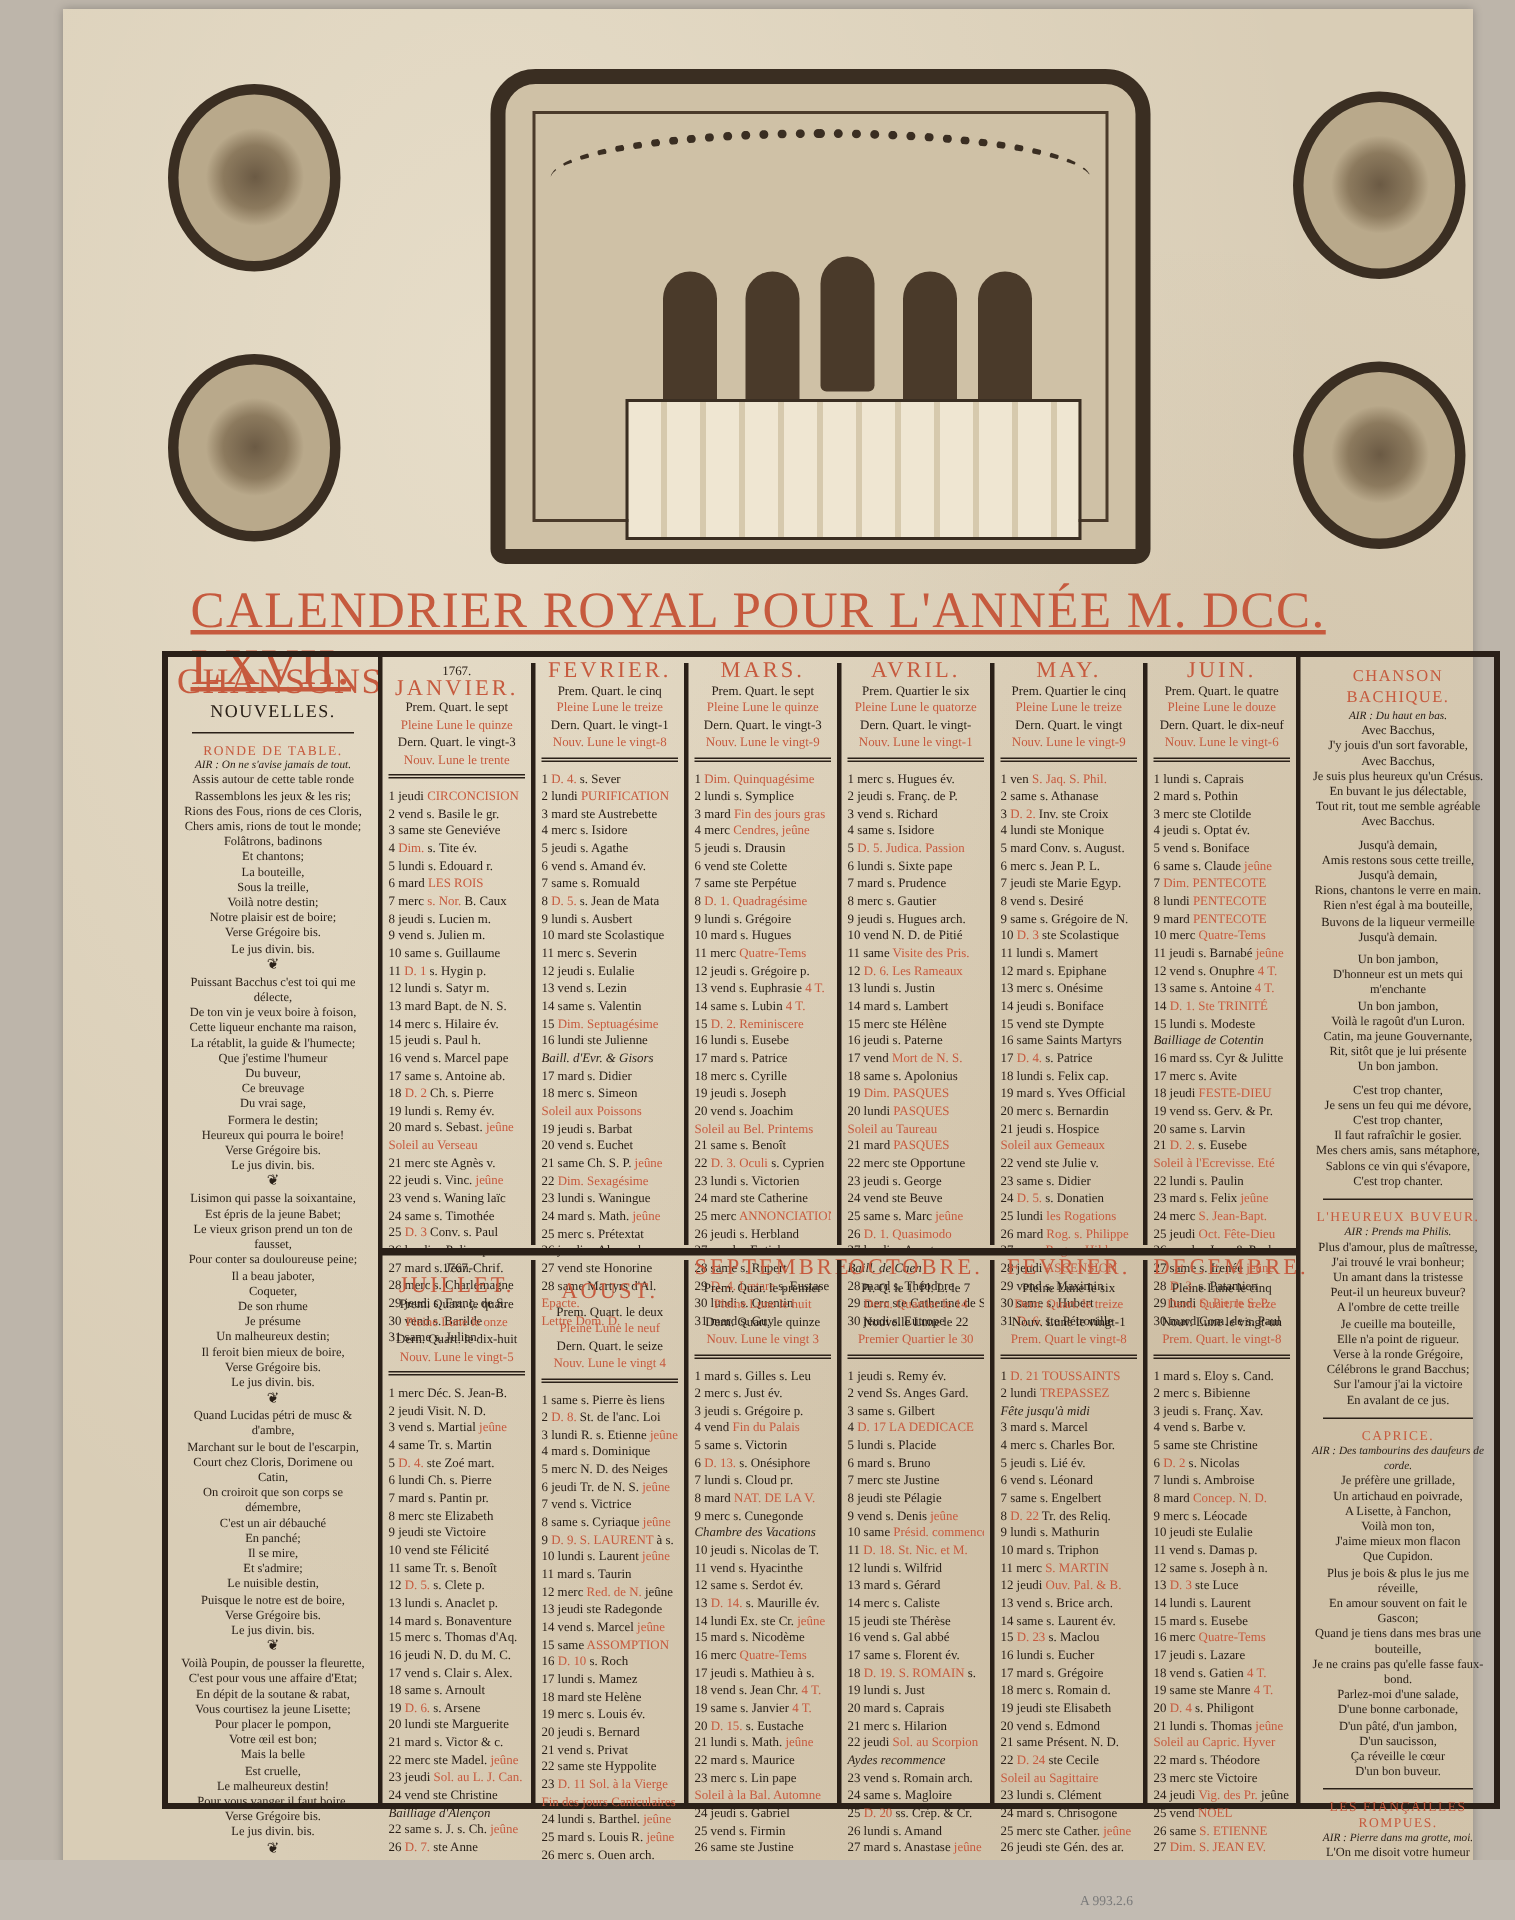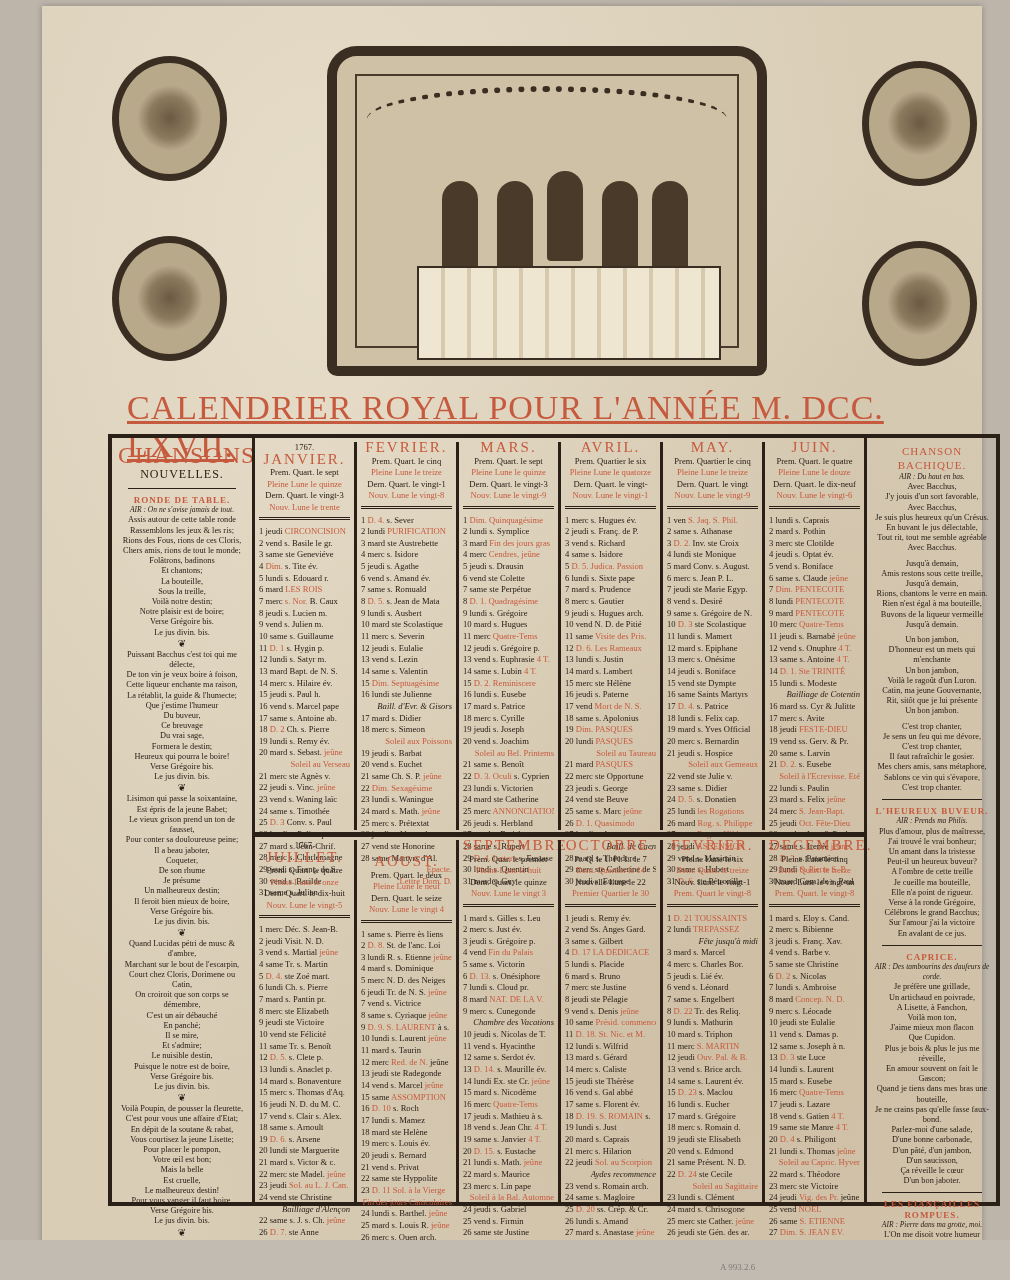--- a/index.html
+++ b/index.html
@@ -29,7 +29,7 @@
   .songs{font-size:8.3px;line-height:10.2px;text-align:center;padding:0 4px;}
   .songs .h1{font-size:24px;line-height:22px;color:#c65a3e;letter-spacing:1px;}
   .songs .h2{font-size:12px;line-height:16px;letter-spacing:1px;}
-  .songs .h3{font-size:9px;color:#c65a3e;letter-spacing:1px;margin-top:0;font-weight:bold;}
+  .songs .h3{font-size:9px;color:#c65a3e;letter-spacing:1px;margin-top:0;}
   .songs .air{font-style:italic;font-size:7.5px;}
   .songs .sep{border-top:1.5px solid #2a2018;margin:6px 10px;}
   .songs .orn{font-size:10px;line-height:12px;}

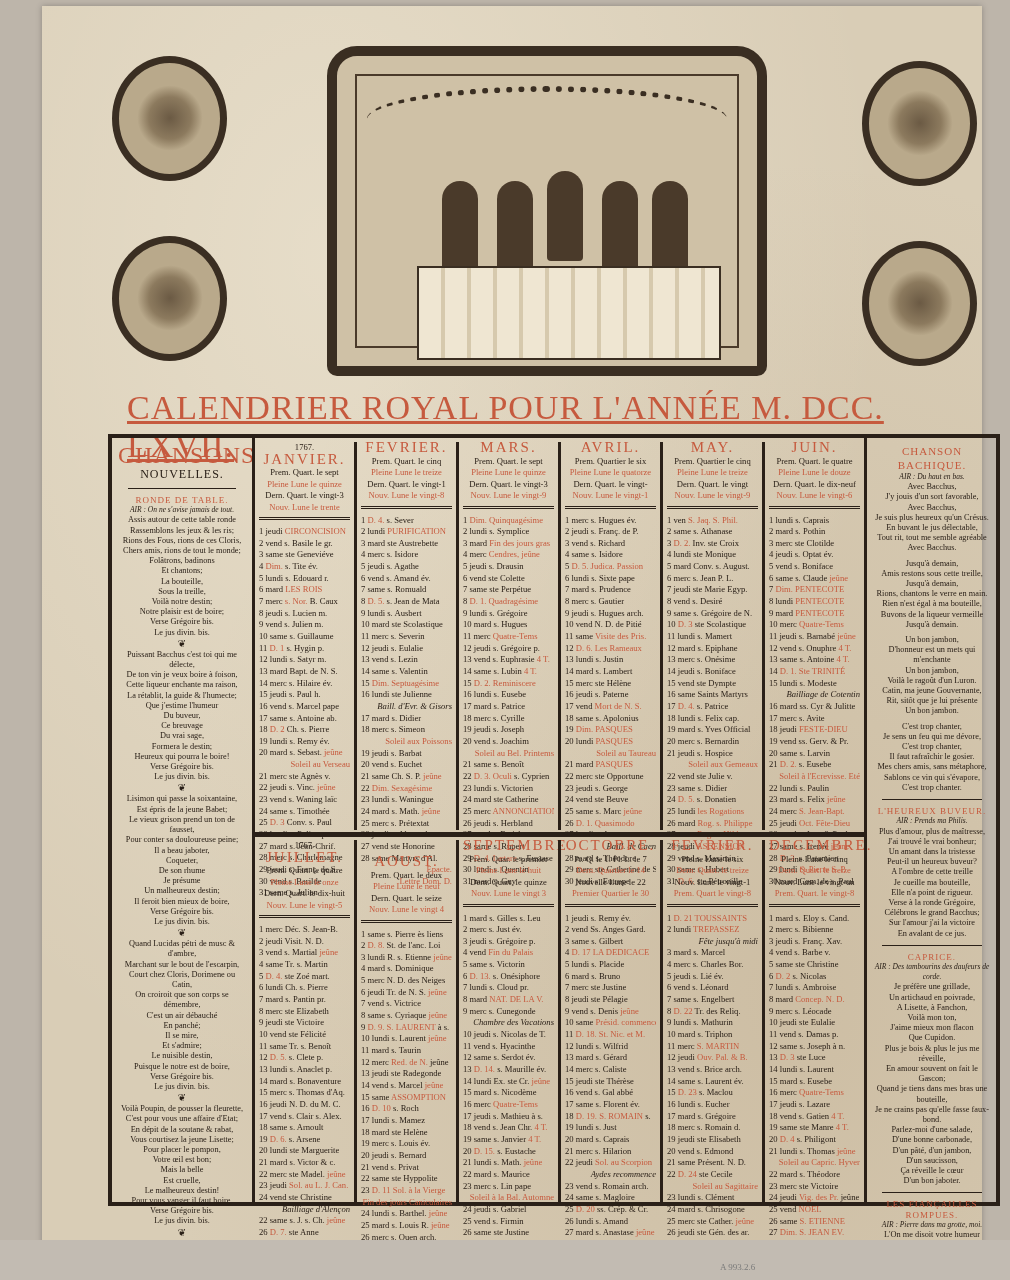--- a/index.html
+++ b/index.html
@@ -40,7 +40,7 @@
   .mrule{border-top:3px double #2a2018;margin:4px 0 6px 0;}
   .day{white-space:nowrap;overflow:hidden;}
   .day .fx{color:#c65a3e;}
-  .note{font-style:italic;text-align:right;white-space:nowrap;}
+  .note{font-style:italic;text-align:left;white-space:nowrap;}
   .note.r{color:#c65a3e;font-style:normal;}
   .foot{position:absolute;left:60px;top:1207px;width:900px;text-align:center;font-size:9px;letter-spacing:.5px;}
 </style>

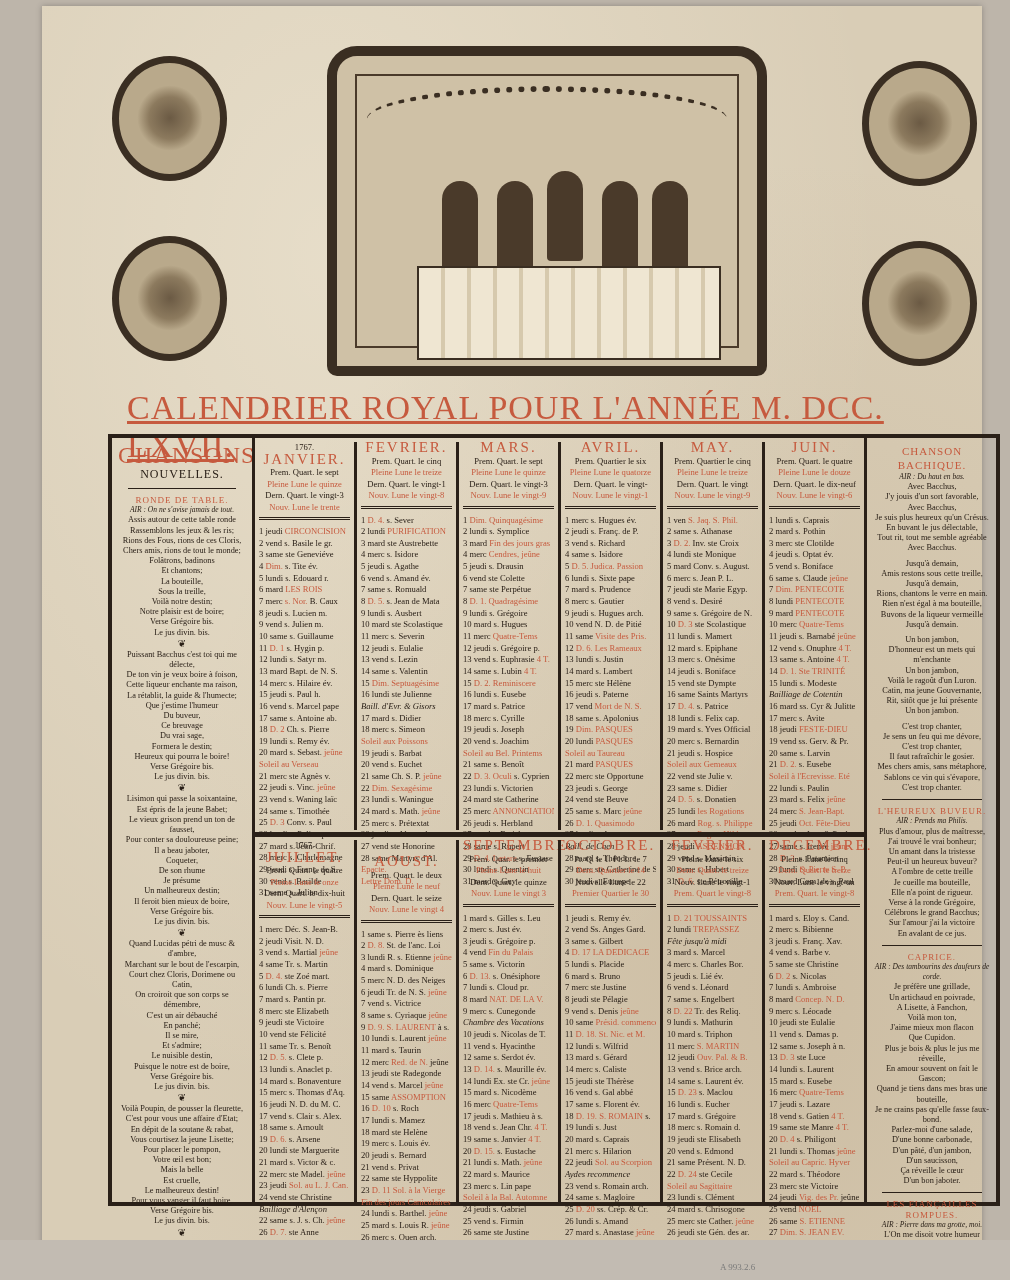--- a/index.html
+++ b/index.html
@@ -739,7 +739,7 @@
         <div>D'un pâté, d'un jambon,</div>
         <div>D'un saucisson,</div>
         <div>Ça réveille le cœur</div>
-        <div>D'un bon jaboter.</div>
+        <div>D'un bon buveur.</div>
         <div class="sep"></div>
         <div class="h3">LES FIANÇAILLES ROMPUES.</div>
         <div class="air">AIR : Pierre dans ma grotte, moi.</div>

